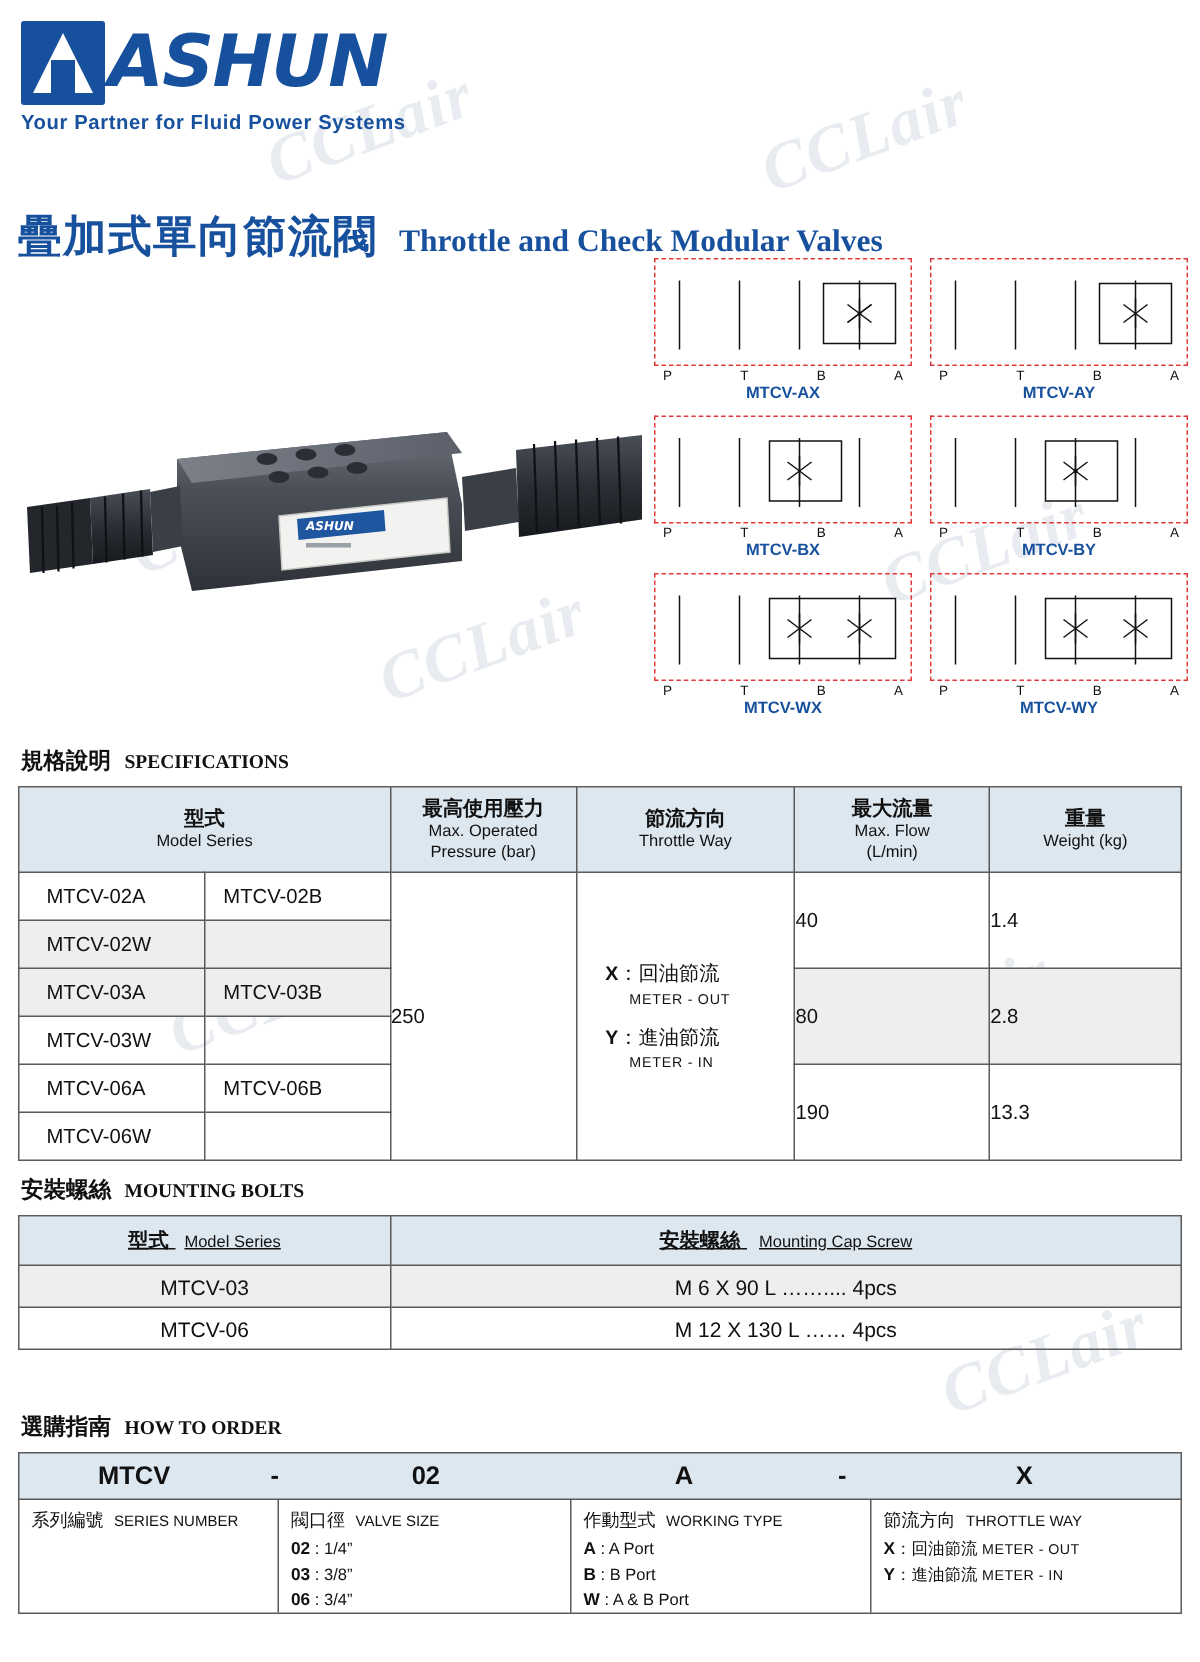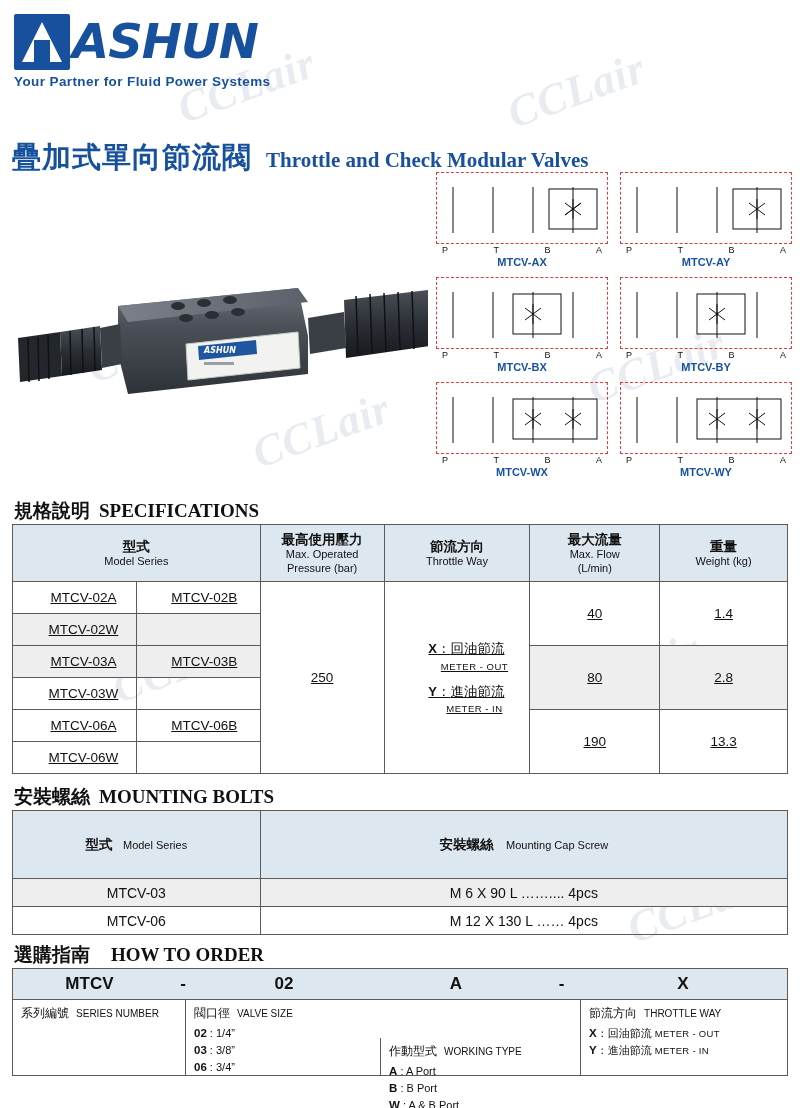--- a/index.html
+++ b/index.html
@@ -102,7 +102,7 @@
 
   
   .sec-head{position:absolute;display:flex;align-items:baseline;}
-  .sec-cn{font-family:"DejaVu Sans",sans-serif;font-weight:bold;font-size:19px;color:#111;}
+  .sec-cn{font-family:"DejaVu Sans",sans-serif;font-weight:bold;font-size:15px;color:#111;}
   .sec-en{font-family:"Liberation Serif",serif;font-weight:bold;font-size:19px;color:#111;margin-left:9px;}
 
   

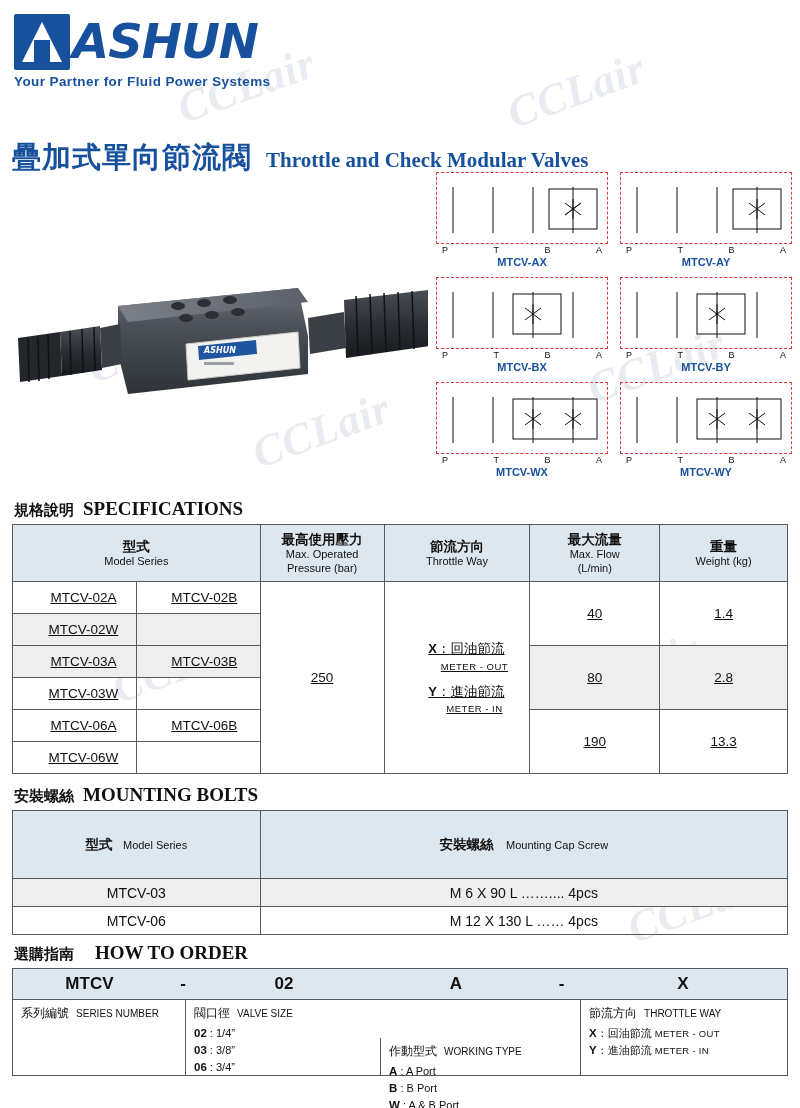--- a/index.html
+++ b/index.html
@@ -103,7 +103,7 @@
   
   .sec-head{position:absolute;display:flex;align-items:baseline;}
   .sec-cn{font-family:"DejaVu Sans",sans-serif;font-weight:bold;font-size:15px;color:#111;}
-  .sec-en{font-family:"Liberation Serif",serif;font-weight:bold;font-size:19px;color:#111;margin-left:9px;}
+  .sec-en{font-family:"Liberation Serif",serif;font-weight:bold;font-size:13px;color:#111;margin-left:9px;}
 
   
   table{border-collapse:collapse;position:absolute;background:transparent;}

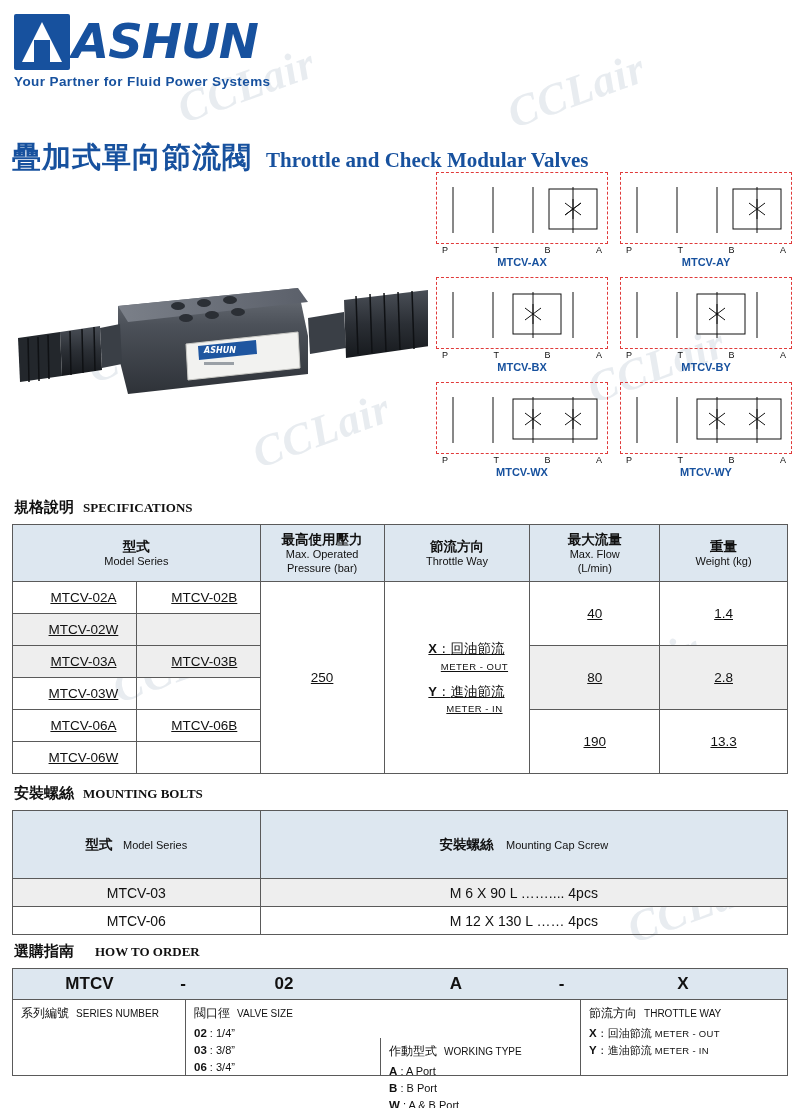--- a/index.html
+++ b/index.html
@@ -119,10 +119,9 @@
   .th-cn{font-family:"DejaVu Sans",sans-serif;font-size:13.5px;font-weight:bold;color:#111;}
   .th-en{font-size:11px;color:#111;}
   .spec-table td{
-    text-align:center;
+    text-align:left;
     font-size:13.5px;
     height:31px;
-    text-decoration:underline;
   }
   .model-cell{text-align:left;padding-left:18px;font-size:14px;}
   .model-cell-b{text-align:left;padding-left:12px;font-size:14px;}

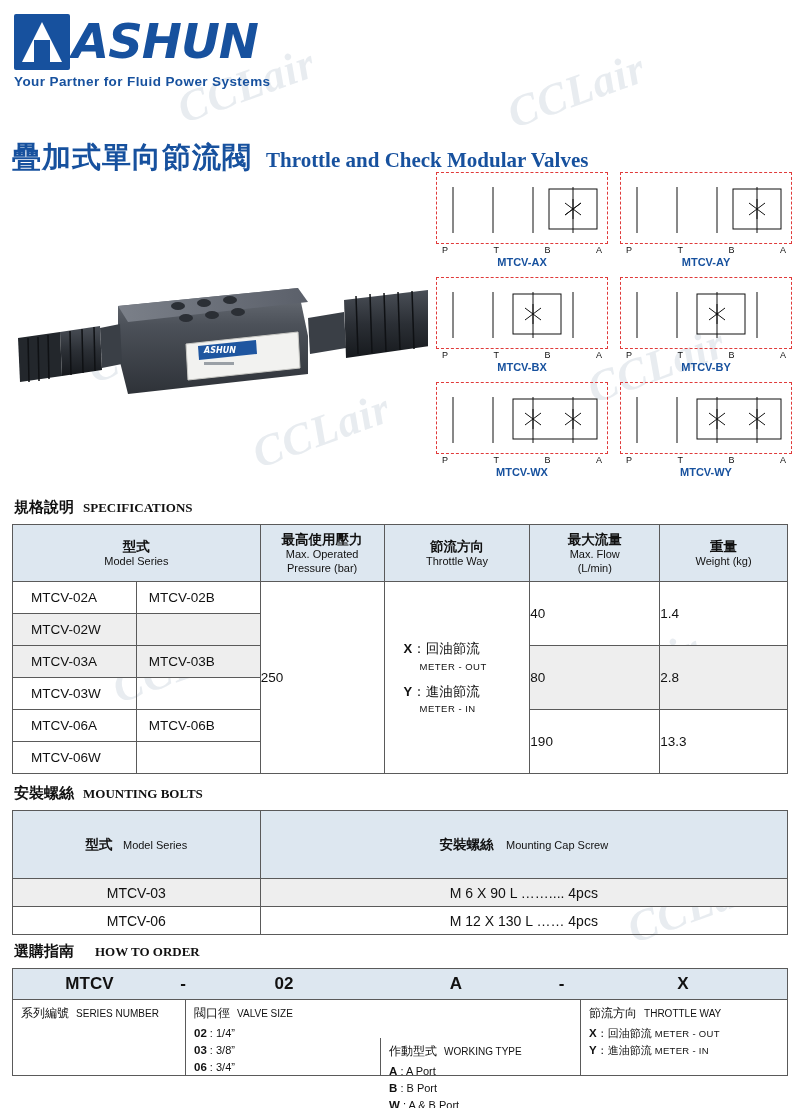--- a/index.html
+++ b/index.html
@@ -132,7 +132,7 @@
 
   .bolt-table{left:12px;top:810px;width:776px;}
   .bolt-table th{
-    background:#dde7f0;font-weight:normal;padding:24px 2px;text-align:center;
+    background:#dde7f0;font-weight:normal;padding:7px 2px;text-align:center;text-decoration:underline;
   }
   .bolt-table td{text-align:center;font-size:14px;height:27px;}
 

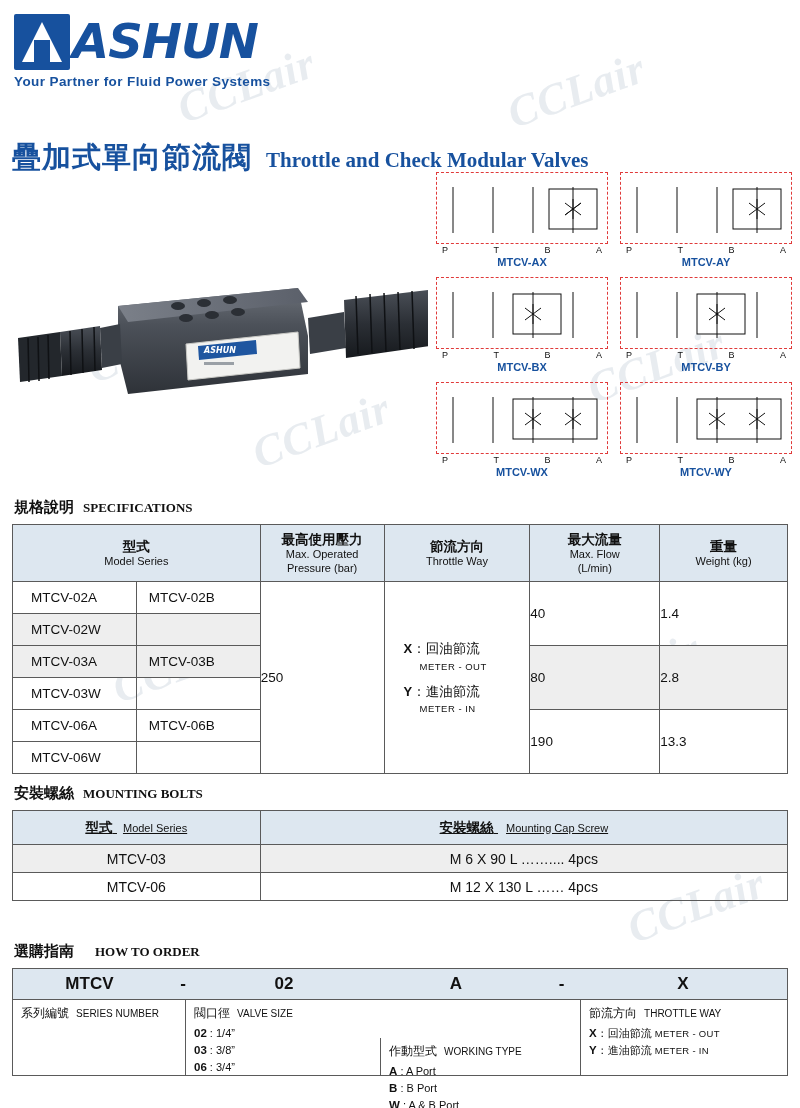--- a/index.html
+++ b/index.html
@@ -521,7 +521,7 @@
   </tbody>
     </table>
 
-  <div class="sec-head" style="left:14px;top:942px;gap:12px;">
+  <div class="sec-head" style="left:14px;top:942px;">
     <span class="sec-cn">選購指南</span>
     <span class="sec-en">HOW TO ORDER</span>
   </div>

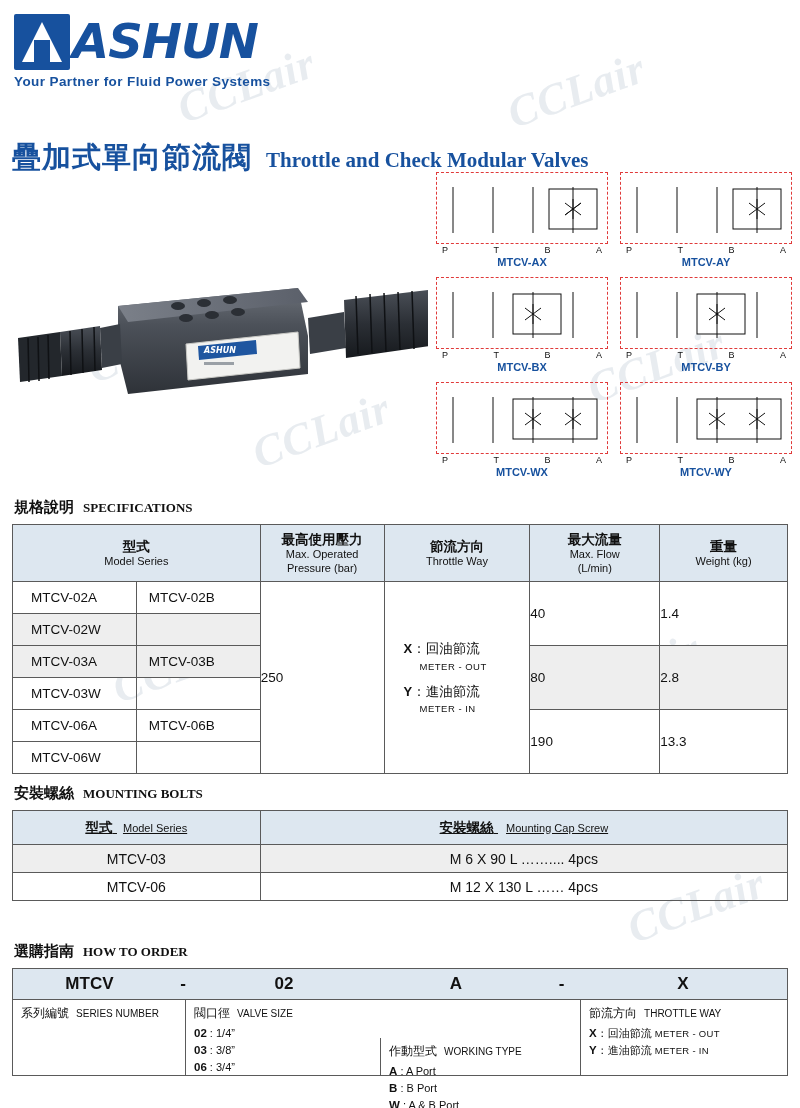--- a/index.html
+++ b/index.html
@@ -158,7 +158,7 @@
   .ob-line .sm{font-size:9.5px;letter-spacing:.3px;}
   .ob1{width:172px;}
   .ob2{width:195px;}
-  .ob3{width:200px;margin-top:38px;}
+  .ob3{width:200px;}
   .ob4{width:207px;}
 </style>
 </head>

